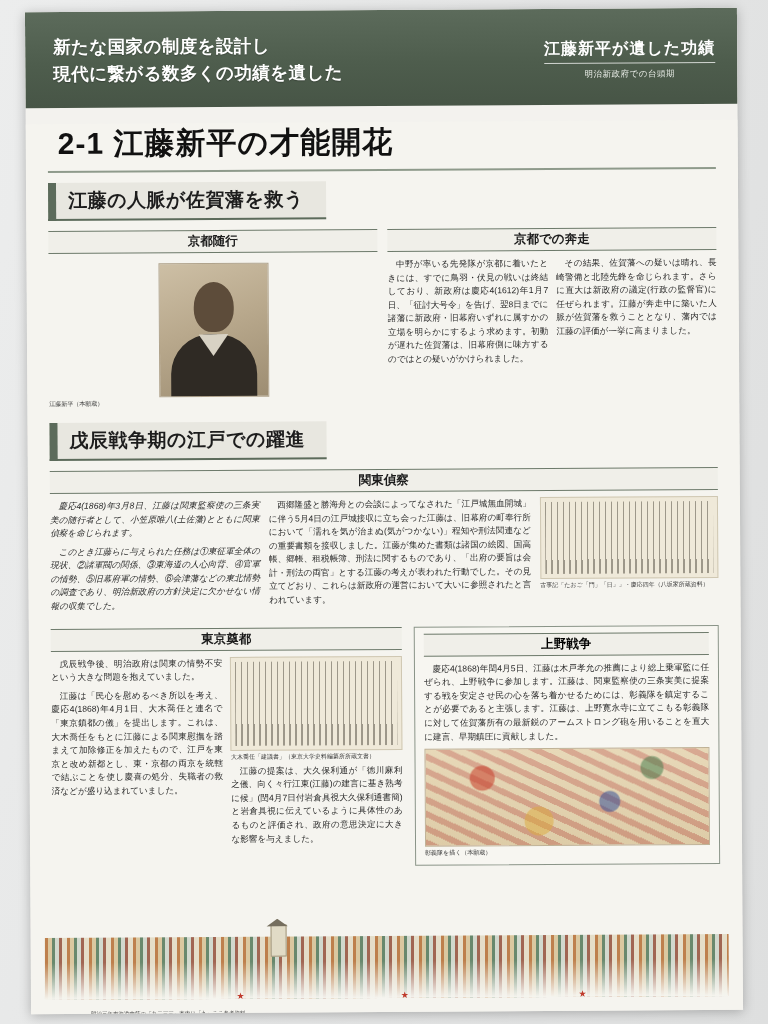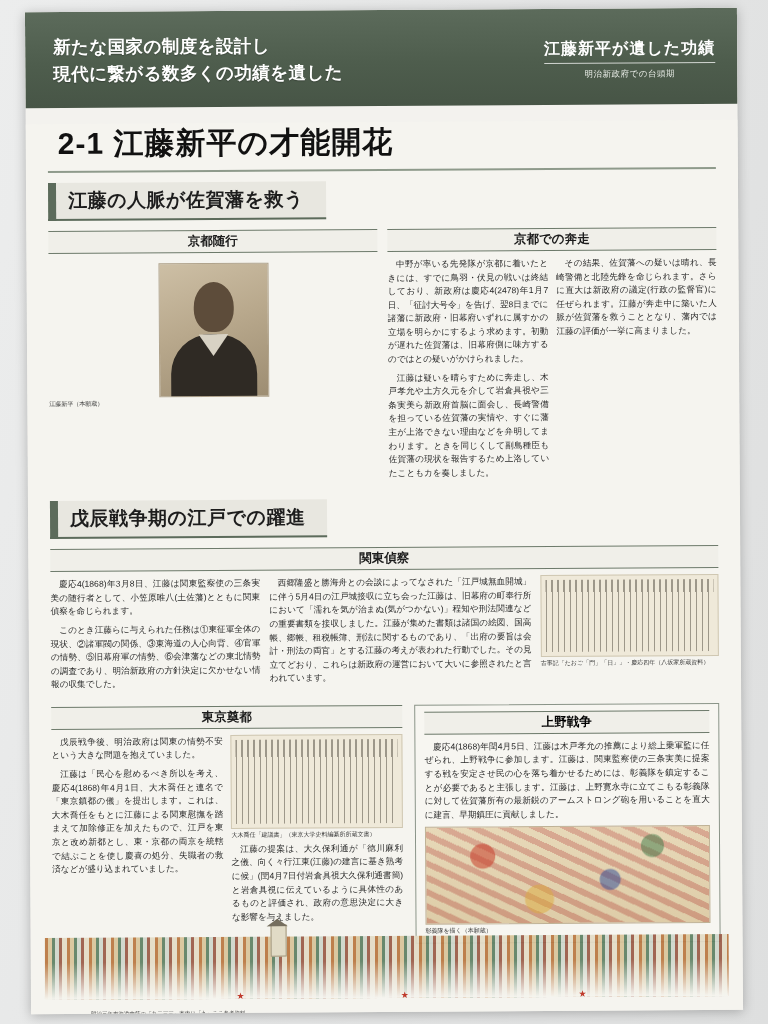--- a/index.html
+++ b/index.html
@@ -224,7 +224,7 @@
         <div class="subhead">京都での奔走</div>
         <div class="twocolsplit">
           <div class="half txt">
-            <p>中野が率いる先発隊が京都に着いたときには、すでに鳥羽・伏見の戦いは終結しており、新政府は慶応4(2478)年1月7日、「征討大号令」を告げ、翌8日までに諸藩に新政府・旧幕府いずれに属すかの立場を明らかにするよう求めます。初動が遅れた佐賀藩は、旧幕府側に味方するのではとの疑いがかけられました。</p>
+            <p>中野が率いる先発隊が京都に着いたときには、すでに鳥羽・伏見の戦いは終結しており、新政府は慶応4(1612)年1月7日、「征討大号令」を告げ、翌8日までに諸藩に新政府・旧幕府いずれに属すかの立場を明らかにするよう求めます。初動が遅れた佐賀藩は、旧幕府側に味方するのではとの疑いがかけられました。</p>
             <p>江藤は疑いを晴らすために奔走し、木戸孝允や土方久元を介して岩倉具視や三条実美ら新政府首脳に面会し、長崎警備を担っている佐賀藩の実情や、すぐに藩主が上洛できない理由などを弁明してまわります。ときを同じくして副島種臣も佐賀藩の現状を報告するため上洛していたこともカを奏しました。</p>
           </div>
           <div class="half txt">

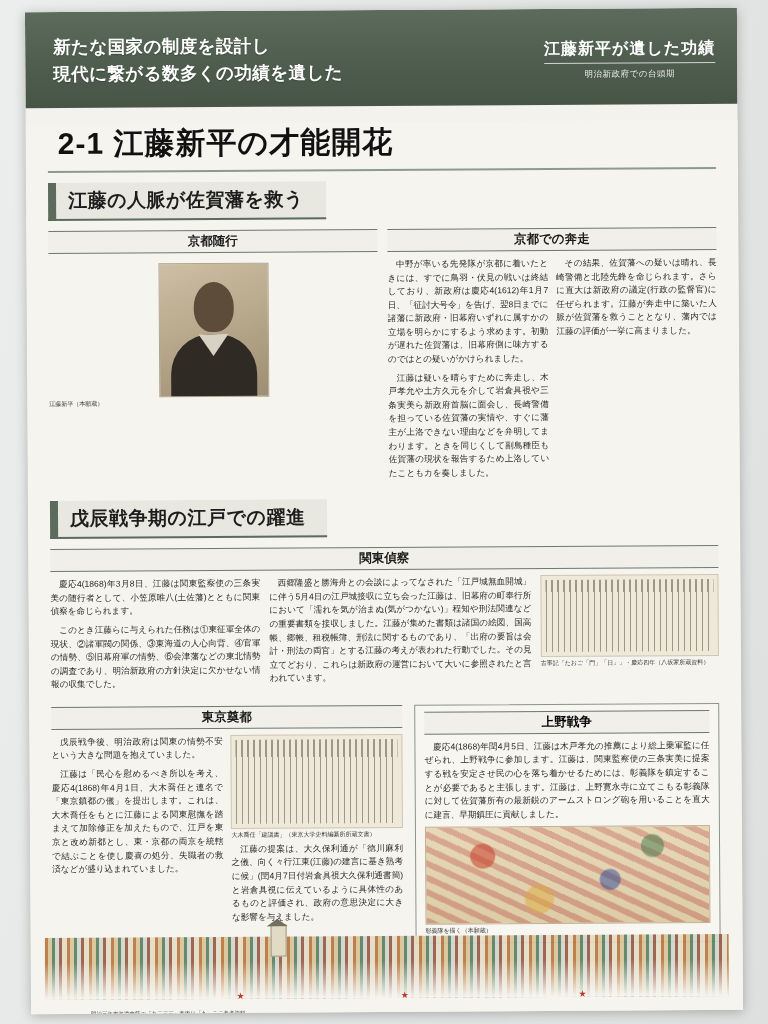--- a/index.html
+++ b/index.html
@@ -225,7 +225,6 @@
         <div class="twocolsplit">
           <div class="half txt">
             <p>中野が率いる先発隊が京都に着いたときには、すでに鳥羽・伏見の戦いは終結しており、新政府は慶応4(1612)年1月7日、「征討大号令」を告げ、翌8日までに諸藩に新政府・旧幕府いずれに属すかの立場を明らかにするよう求めます。初動が遅れた佐賀藩は、旧幕府側に味方するのではとの疑いがかけられました。</p>
-            <p>江藤は疑いを晴らすために奔走し、木戸孝允や土方久元を介して岩倉具視や三条実美ら新政府首脳に面会し、長崎警備を担っている佐賀藩の実情や、すぐに藩主が上洛できない理由などを弁明してまわります。ときを同じくして副島種臣も佐賀藩の現状を報告するため上洛していたこともカを奏しました。</p>
           </div>
           <div class="half txt">
             <p>その結果、佐賀藩への疑いは晴れ、長崎警備と北陸先鋒を命じられます。さらに直大は新政府の議定(行政の監督官)に任ぜられます。江藤が奔走中に築いた人脈が佐賀藩を救うこととなり、藩内では江藤の評価が一挙に高まりました。</p>

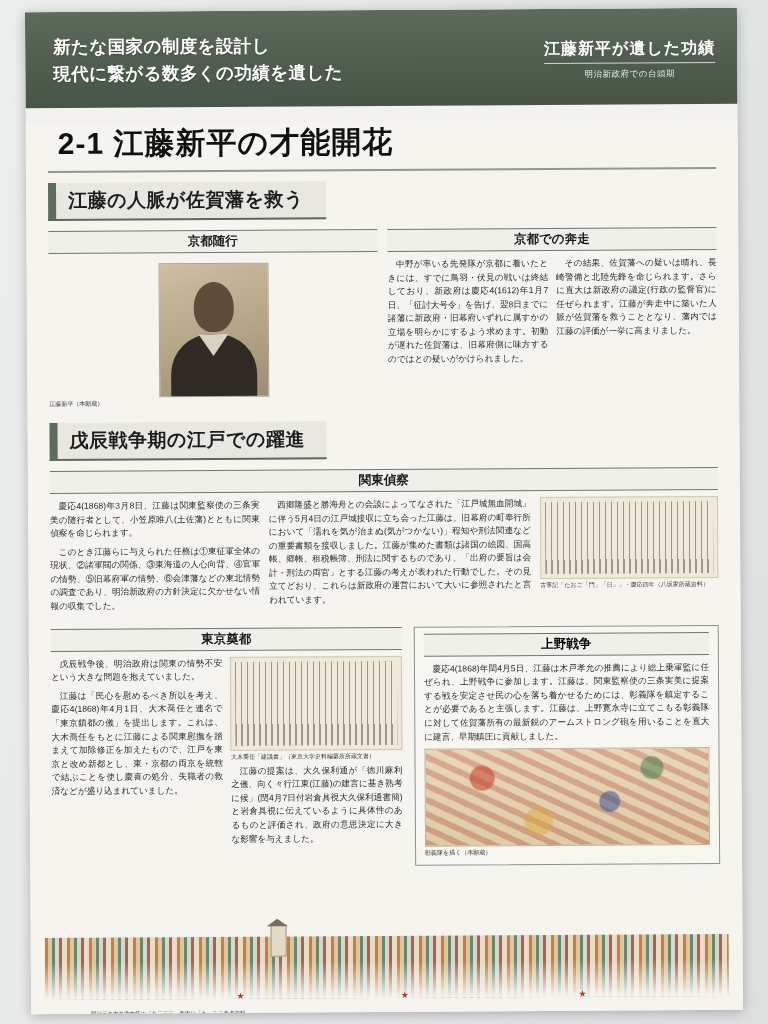--- a/index.html
+++ b/index.html
@@ -239,7 +239,7 @@
     <div style="margin-top:10px;">
       <div class="subhead">関東偵察</div>
       <div style="display:flex;gap:9px;">
-        <div class="txt" style="flex:1;">
+        <div class="txt" style="flex:1;font-style:italic;">
           <p>慶応4(1868)年3月8日、江藤は関東監察使の三条実美の随行者として、小笠原唯八(土佐藩)とともに関東偵察を命じられます。</p>
           <p>このとき江藤らに与えられた任務は①東征軍全体の現状、②諸軍閥の関係、③東海道の人心向背、④官軍の情勢、⑤旧幕府軍の情勢、⑥会津藩などの東北情勢の調査であり、明治新政府の方針決定に欠かせない情報の収集でした。</p>
         </div>

